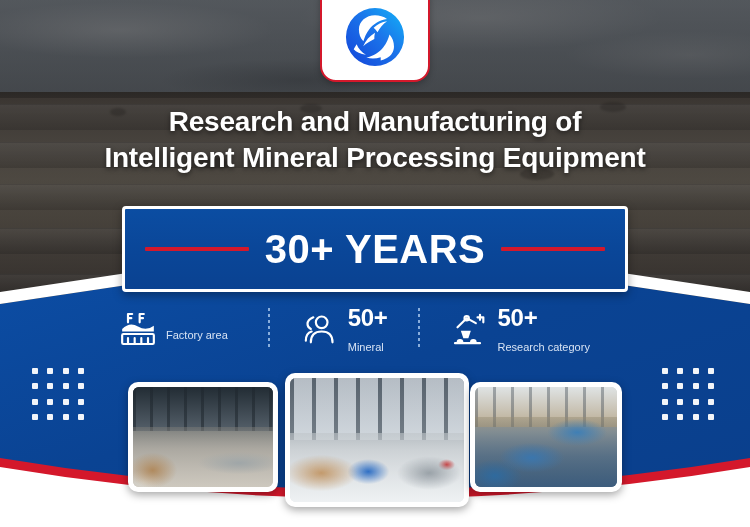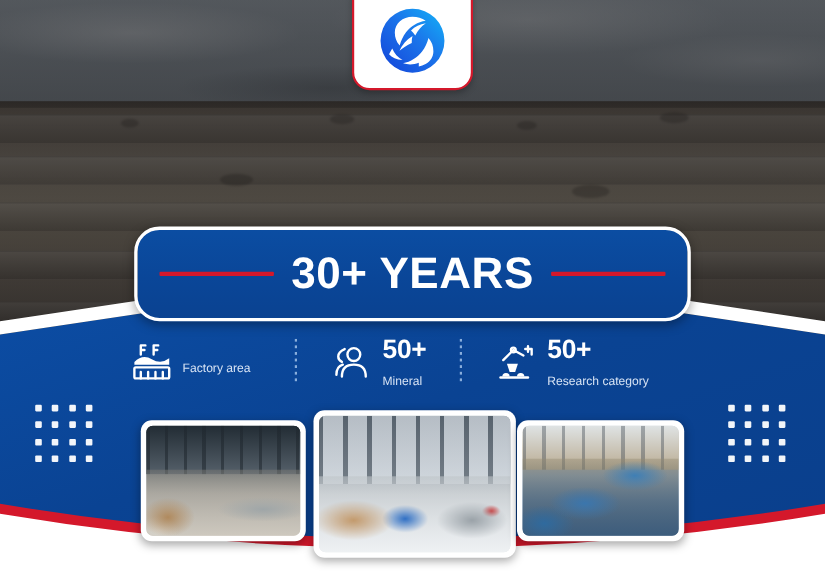--- a/index.html
+++ b/index.html
@@ -221,6 +221,8 @@
     </span>
   </div>
 
+  <h1 class="headline">Research and Manufacturing of
+Intelligent Mineral Processing Equipment</h1>
 
   <div class="blue-band">
     <svg class="shape" viewBox="0 0 750 265" preserveAspectRatio="none" aria-hidden="true">

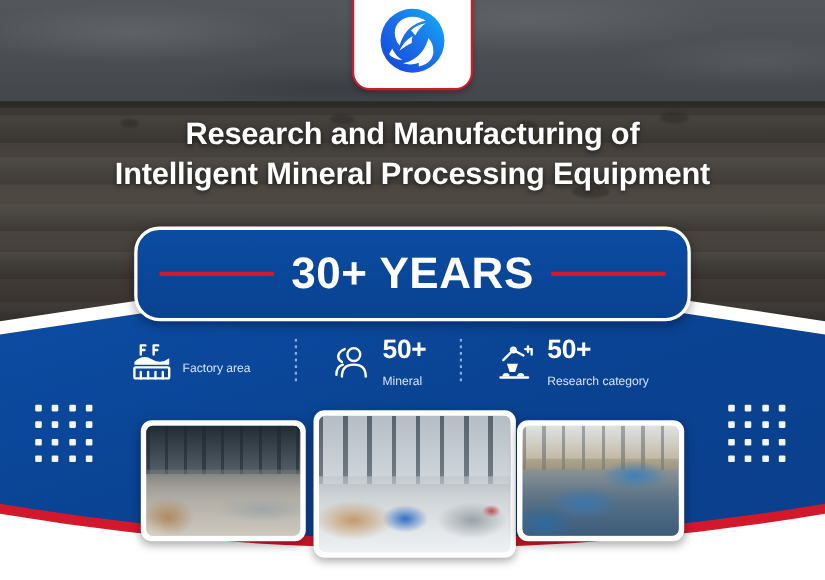--- a/index.html
+++ b/index.html
@@ -82,7 +82,7 @@
     position:absolute; left:122px; top:206px; width:506px; height:86px;
     background:linear-gradient(180deg,#0b4da2 0%,#0a4698 55%,#0a4291 100%);
     border:3px solid #ffffff;
-    border-radius:23px;
+    border-radius:4px;
     display:flex; align-items:center; justify-content:center;
     box-shadow:0 3px 10px rgba(0,0,0,.35);
   }

